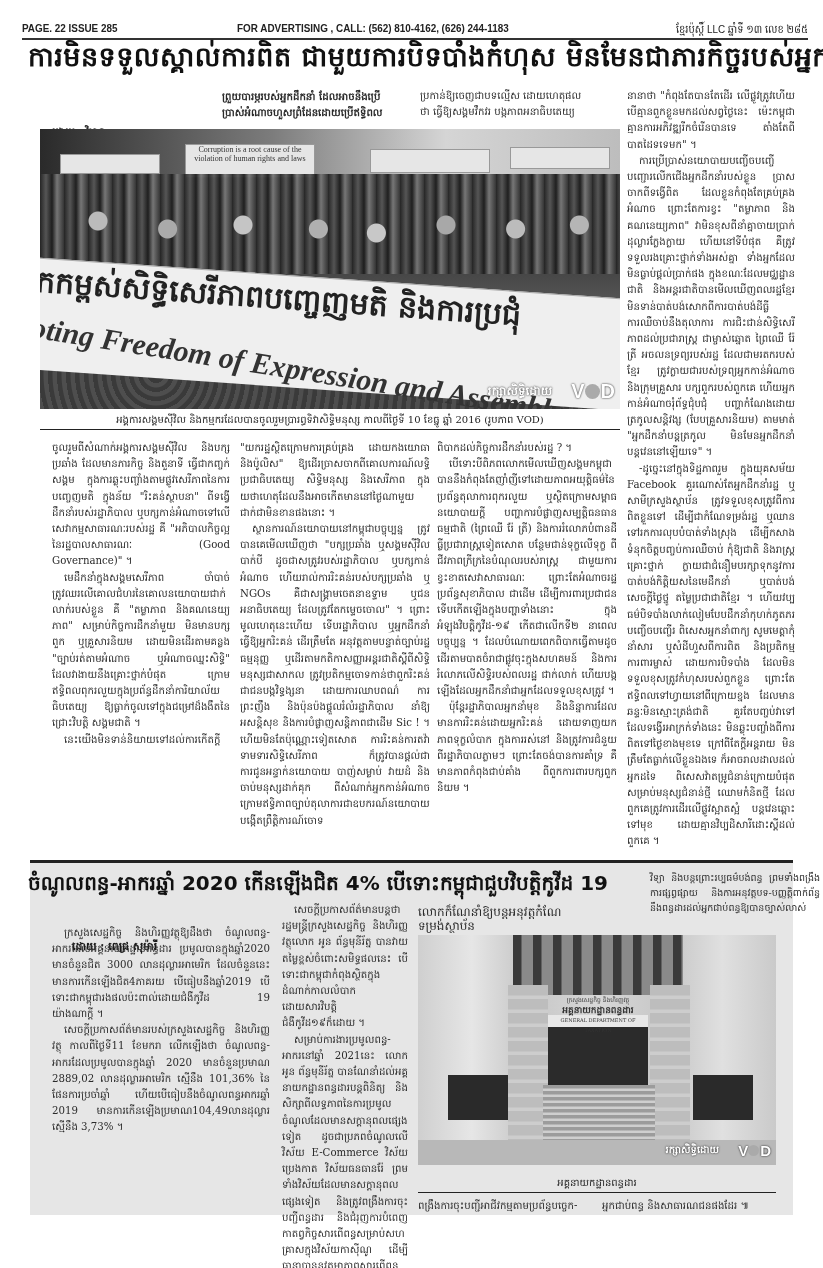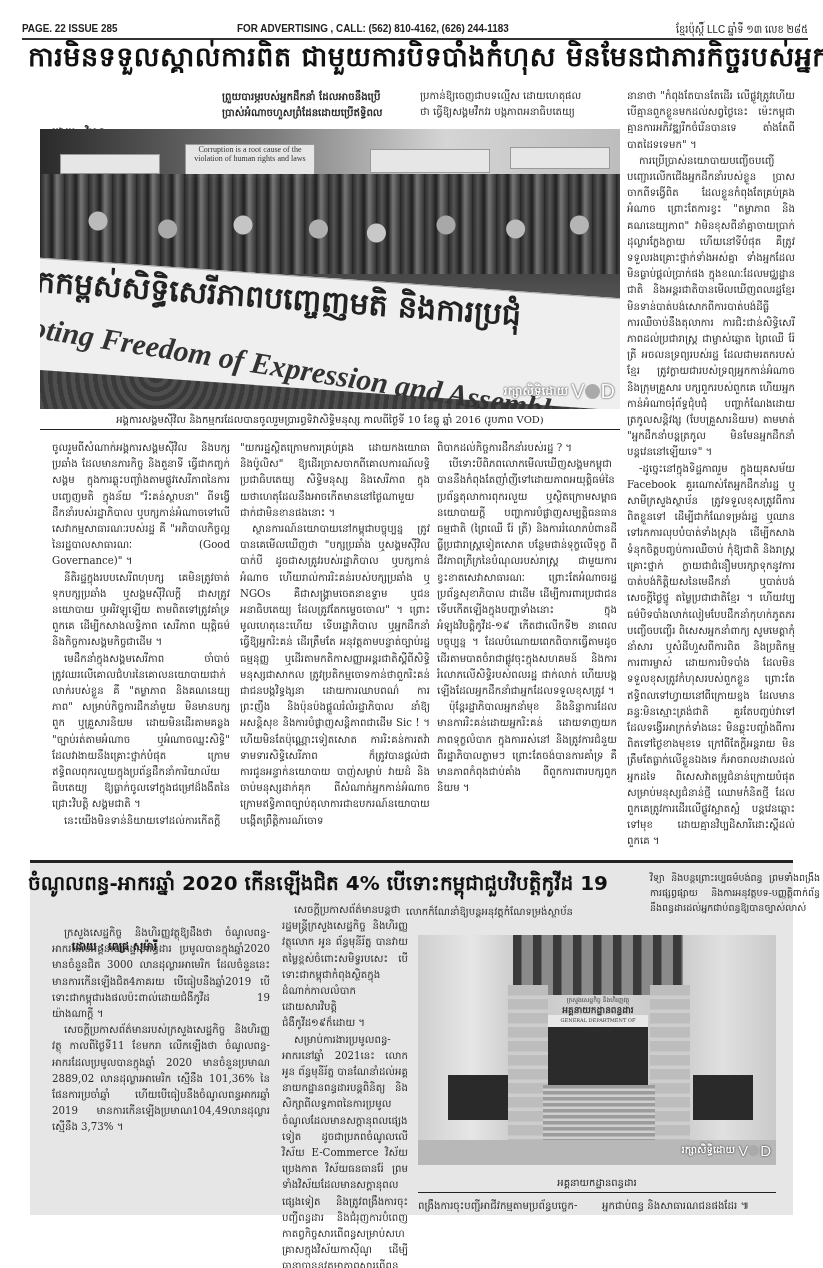--- a/index.html
+++ b/index.html
@@ -44,7 +44,7 @@
   .photo1 .ground { position: absolute; left: 0; top: 210px; width: 100%; height: 70px;
     background: repeating-radial-gradient(circle at 20% 50%, #4e4e4e 0 4px, #3a3a3a 5px 9px); }
   .credit { position: absolute; right: 6px; bottom: 6px; font-family: "DejaVu Sans", sans-serif; font-size: 12px; font-weight: bold; color: #fff; display: flex; align-items: center; gap: 3px; text-shadow: 0 0 2px #000; }
-  .credit .vod { font-family: "Liberation Sans", sans-serif; font-size: 20px; font-weight: normal; color: #fff; letter-spacing: -1px; display: flex; align-items: center; }
+  .credit .vod { font-family: "Liberation Sans", sans-serif; font-size: 20px; font-weight: bold; color: #fff; letter-spacing: -1px; display: flex; align-items: center; margin-left: 16px; }
   .credit .vod .o { display: inline-block; width: 15px; height: 15px; border-radius: 50%; background: #aaa; margin: 0 1px; }
 
   .caption1 { position: absolute; left: 40px; top: 413px; width: 580px; text-align: center; font-size: 10px; color: #222; }

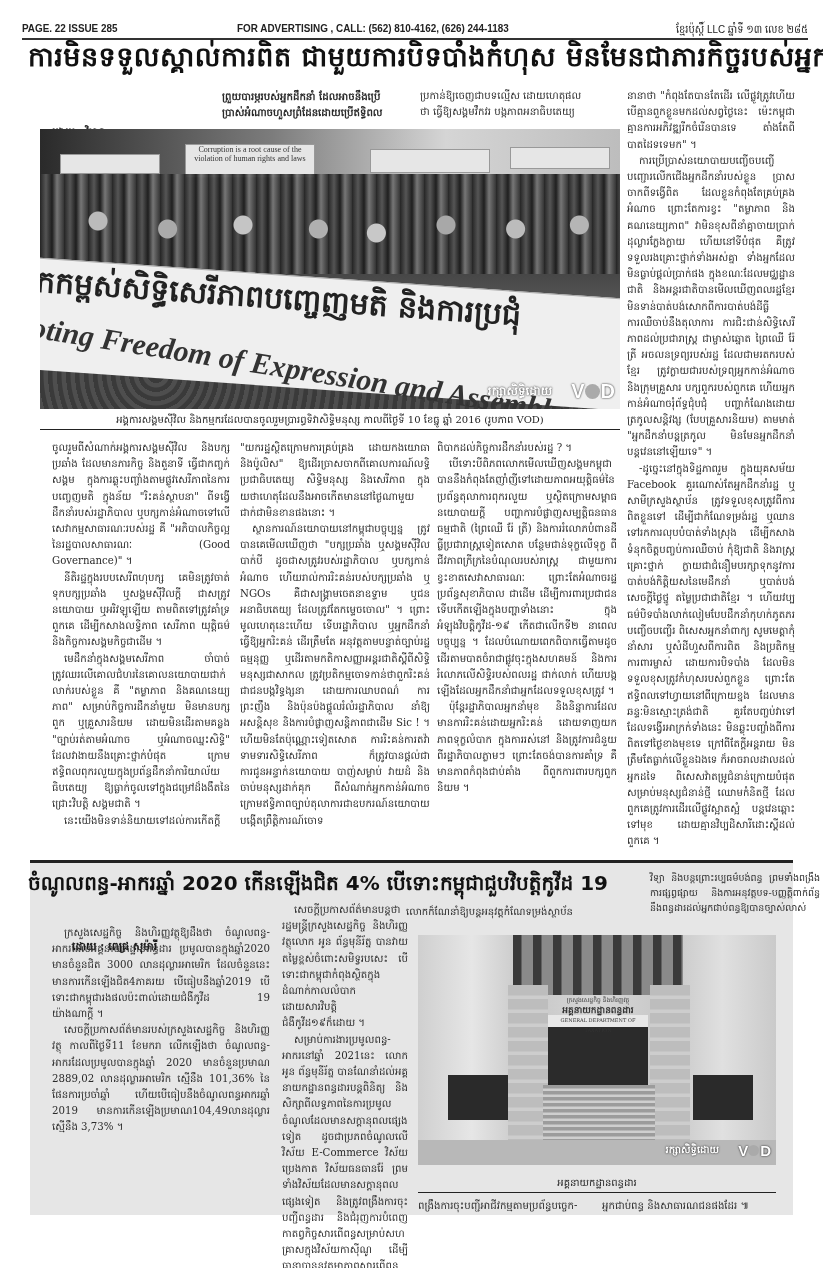--- a/index.html
+++ b/index.html
@@ -123,7 +123,6 @@
 
 <div class="col" style="left:52px; top:440px; width:178px; height:420px;">
   <p style="text-indent:0">ចូលរួមពីសំណាក់អង្គការសង្គមស៊ីវិល និងបក្សប្រឆាំង ដែលមានភារកិច្ច និងតួនាទី ធ្វើជាកញ្ចក់សង្គម ក្នុងការឆ្លុះបញ្ចាំងតាមផ្លូវសេរីភាពនៃការបញ្ចេញមតិ ក្នុងន័យ "រិះគន់ស្ថាបនា" ពីទង្វើដឹកនាំរបស់រដ្ឋាភិបាល ឬបក្សកាន់អំណាចទៅលើសេវាកម្មសាធារណៈរបស់រដ្ឋ គឺ "អភិបាលកិច្ចល្អនៃរដ្ឋបាលសាធារណៈ (Good Governance)" ។</p>
-  <p>នីតិរដ្ឋក្នុងរបបសេរីពហុបក្ស គេមិនត្រូវចាត់ទុកបក្សប្រឆាំង ឬសង្គមស៊ីវិលក្ដី ជាសត្រូវនយោបាយ ឬអរិវឡូឡើយ តាមពិតទៅត្រូវគាំទ្រពួកគេ ដើម្បីកសាងលទ្ធិភាព សេរីភាព យុត្តិធម៌ និងកិច្ចការសង្គមកិច្ចជាដើម ។</p>
   <p>មេដឹកនាំក្នុងសង្គមសេរីភាព ចាំបាច់ត្រូវឈរលើគោលជំហរនៃគោលនយោបាយជាក់លាក់របស់ខ្លួន គឺ "តម្លាភាព និងគណនេយ្យភាព" សម្រាប់កិច្ចការដឹកនាំមួយ មិនមានបក្សពួក ឬគ្រួសារនិយម ដោយមិនដើរតាមគន្លង "ច្បាប់រត់តាមអំណាច ឬអំណាចឈ្នះសិទ្ធិ" ដែលវាងាយនឹងគ្រោះថ្នាក់បំផុត ក្រោមឥទ្ធិពលពុករលួយក្នុងប្រព័ន្ធដឹកនាំការិយាល័យធិបតេយ្យ ឱ្យធ្លាក់ចូលទៅក្នុងជម្រៅដ៏ងងឹតនៃជ្រោះវិបត្តិ សង្គមជាតិ ។</p>
   <p>នេះយើងមិនទាន់និយាយទៅដល់ការកើតក្ដី</p>
 </div>

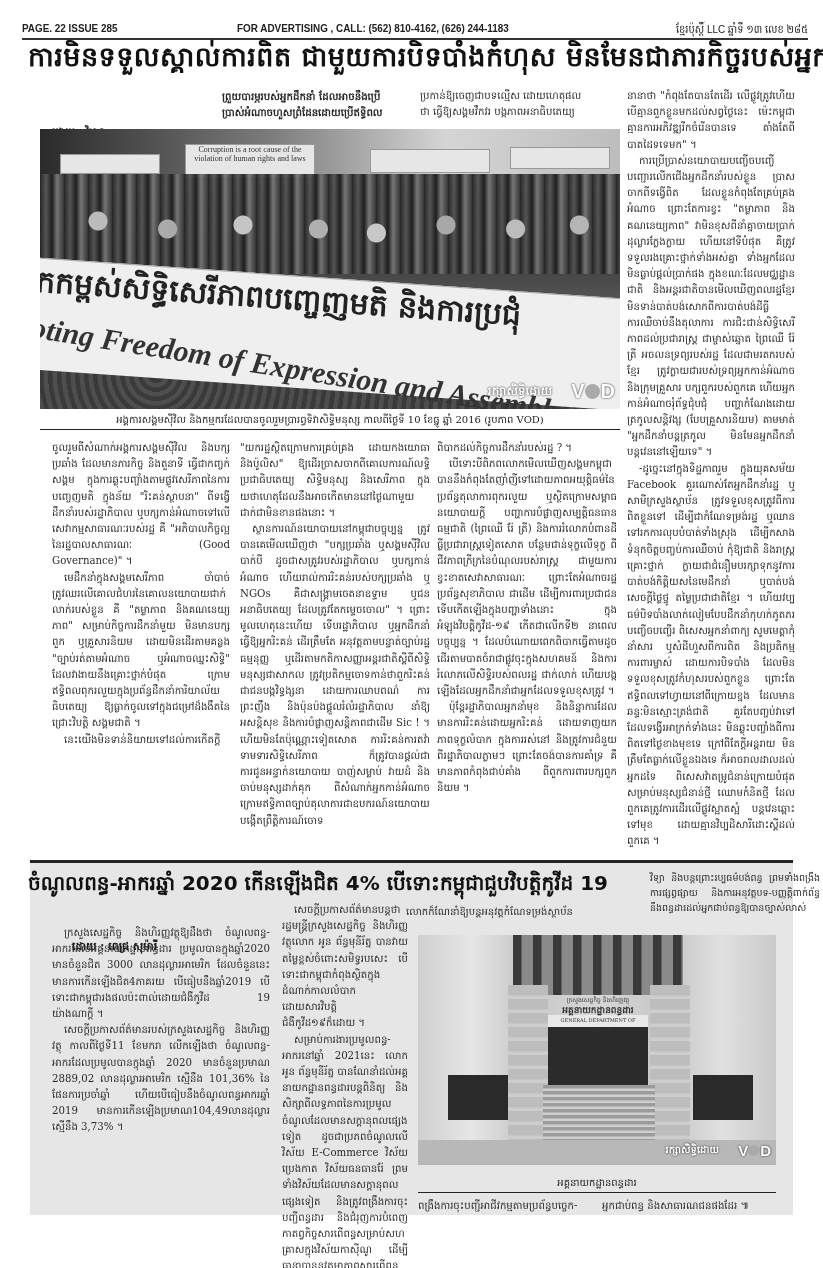--- a/index.html
+++ b/index.html
@@ -153,7 +153,7 @@
   <p>សេចក្ដីប្រកាសព័ត៌មានរបស់ក្រសួងសេដ្ឋកិច្ច និងហិរញ្ញវត្ថុ កាលពីថ្ងៃទី11 ខែមករា លើកឡើងថា ចំណូលពន្ធ-អាករដែលប្រមូលបានក្នុងឆ្នាំ 2020 មានចំនួនប្រមាណ 2889,02 លានដុល្លារអាមេរិក ស្មើនឹង 101,36% នៃផែនការប្រចាំឆ្នាំ ហើយបើធៀបនឹងចំណូលពន្ធអាករឆ្នាំ 2019 មានការកើនឡើងប្រមាណ104,49លានដុល្លារ ស្មើនឹង 3,73% ។</p>
 </div>
 <div class="col2" style="left:282px; top:902px; width:126px; height:300px;">
-  <p>សេចក្ដីប្រកាសព័ត៌មានបន្តថា រដ្ឋមន្ត្រីក្រសួងសេដ្ឋកិច្ច និងហិរញ្ញវត្ថុលោក អូន ព័ន្ធមុនីរ័ត្ន បានវាយតម្លៃខ្ពស់ចំពោះសមិទ្វរបសេះ បើទោះជាកម្ពុជាកំពុងស្ថិតក្នុងដំណាក់កាលលំបាកដោយសារវិបត្តិជំងឺកូវីដ១៩ក៏ដោយ ។</p>
+  <p>សេចក្ដីប្រកាសព័ត៌មានបន្តថា រដ្ឋមន្ត្រីក្រសួងសេដ្ឋកិច្ច និងហិរញ្ញវត្ថុលោក អូន ព័ន្ធមុនីរ័ត្ន បានវាយតម្លៃខ្ពស់ចំពោះសមិទ្ធផលនេះ បើទោះជាកម្ពុជាកំពុងស្ថិតក្នុងដំណាក់កាលលំបាកដោយសារវិបត្តិជំងឺកូវីដ១៩ក៏ដោយ ។</p>
   <p>សម្រាប់ការងារប្រមូលពន្ធ-អាករនៅឆ្នាំ 2021នេះ លោក អូន ព័ន្ធមុនីរ័ត្ន បានណែនាំដល់អគ្គនាយកដ្ឋានពន្ធដារបន្តពិនិត្យ និងសិក្សាពីលទ្ធភាពនៃការប្រមូលចំណូលដែលមានសក្ដានុពលផ្សេងទៀត ដូចជាប្រភពចំណូលលើវិស័យ E-Commerce វិស័យប្រេងកាត វិស័យធនធានរ៉ែ ព្រមទាំងវិស័យដែលមានសក្ដានុពលផ្សេងទៀត និងត្រូវពង្រឹងការចុះបញ្ជីពន្ធដារ និងជំរុញការបំពេញកាតព្វកិច្ចសារពើពន្ធសម្រាប់សហគ្រាសក្នុងវិស័យកាស៊ីណូ ដើម្បីធានាបាននូវតម្លាភាពសារពើពន្ធ ។</p>
 </div>
 <div class="col2" style="left:406px; top:905px; width:200px; font-size:10px; line-height:14px;">លោកក៏ណែនាំឱ្យបន្តអនុវត្តកំណែទម្រង់ស្ថាប័ន</div>

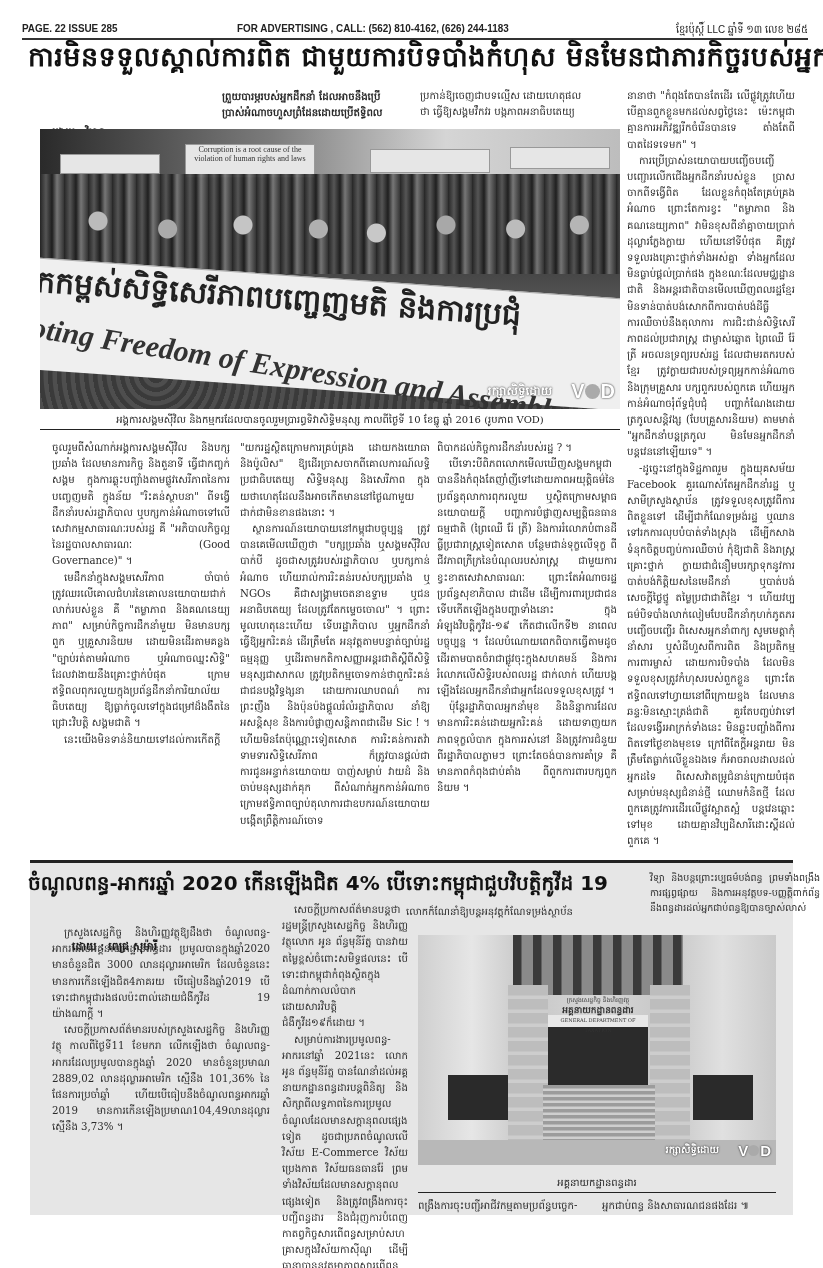--- a/index.html
+++ b/index.html
@@ -156,7 +156,7 @@
   <p>សេចក្ដីប្រកាសព័ត៌មានបន្តថា រដ្ឋមន្ត្រីក្រសួងសេដ្ឋកិច្ច និងហិរញ្ញវត្ថុលោក អូន ព័ន្ធមុនីរ័ត្ន បានវាយតម្លៃខ្ពស់ចំពោះសមិទ្ធផលនេះ បើទោះជាកម្ពុជាកំពុងស្ថិតក្នុងដំណាក់កាលលំបាកដោយសារវិបត្តិជំងឺកូវីដ១៩ក៏ដោយ ។</p>
   <p>សម្រាប់ការងារប្រមូលពន្ធ-អាករនៅឆ្នាំ 2021នេះ លោក អូន ព័ន្ធមុនីរ័ត្ន បានណែនាំដល់អគ្គនាយកដ្ឋានពន្ធដារបន្តពិនិត្យ និងសិក្សាពីលទ្ធភាពនៃការប្រមូលចំណូលដែលមានសក្ដានុពលផ្សេងទៀត ដូចជាប្រភពចំណូលលើវិស័យ E-Commerce វិស័យប្រេងកាត វិស័យធនធានរ៉ែ ព្រមទាំងវិស័យដែលមានសក្ដានុពលផ្សេងទៀត និងត្រូវពង្រឹងការចុះបញ្ជីពន្ធដារ និងជំរុញការបំពេញកាតព្វកិច្ចសារពើពន្ធសម្រាប់សហគ្រាសក្នុងវិស័យកាស៊ីណូ ដើម្បីធានាបាននូវតម្លាភាពសារពើពន្ធ ។</p>
 </div>
-<div class="col2" style="left:406px; top:905px; width:200px; font-size:10px; line-height:14px;">លោកក៏ណែនាំឱ្យបន្តអនុវត្តកំណែទម្រង់ស្ថាប័ន</div>
+<div class="col2" style="left:418px; top:905px; width:200px; font-size:12px; line-height:14px;">លោកក៏ណែនាំឱ្យបន្តអនុវត្តកំណែទម្រង់ស្ថាប័ន</div>
 <div class="col2" style="left:622px; top:870px; width:170px; height:60px; font-size:9.5px; line-height:15px;margin-left:28px;">វិទ្យា និងបន្តព្រោះរប្បធម៌បង់ពន្ធ ព្រមទាំងពង្រឹងការផ្សព្វផ្សាយ និងការអនុវត្តបទ-បញ្ញត្តិពាក់ព័ន្ធនឹងពន្ធដារដល់អ្នកជាប់ពន្ធឱ្យបានច្បាស់លាស់</div>
 
 <div class="photo2">

